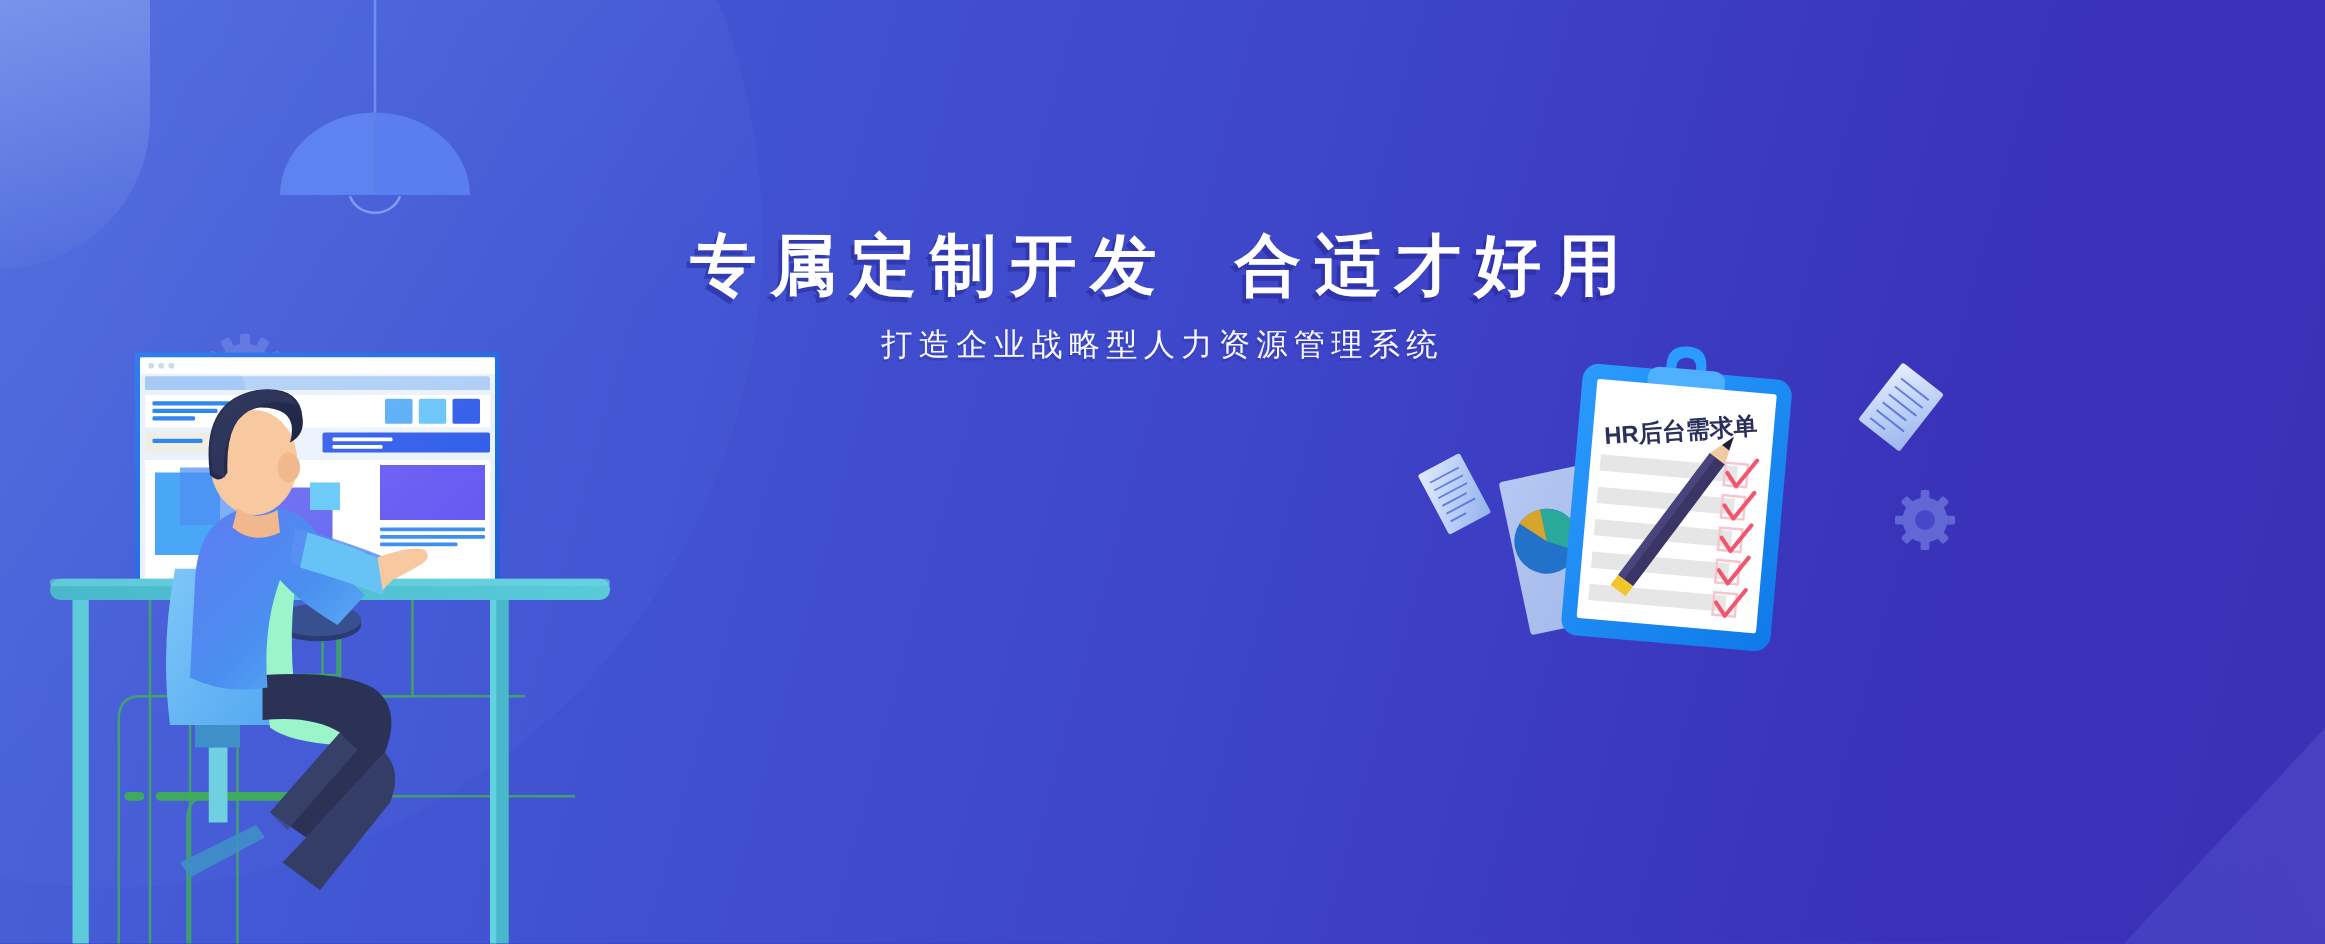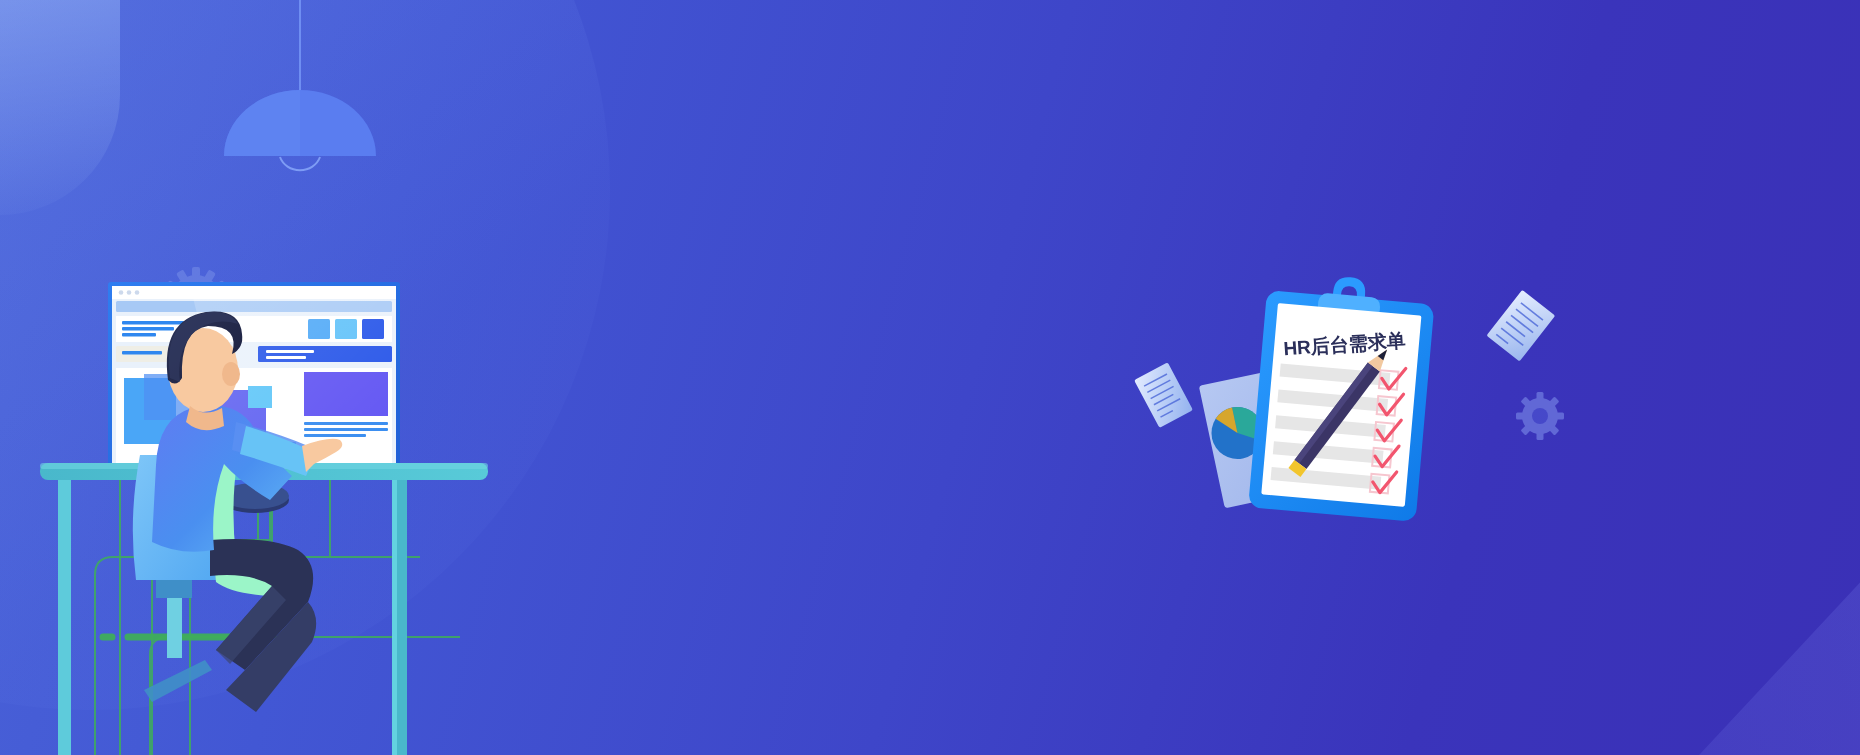--- a/index.html
+++ b/index.html
@@ -211,6 +211,10 @@
     </g>
   </svg>
 
+  <div class="headline-wrap">
+    <h1 class="headline">专属定制开发  合适才好用</h1>
+    <p class="subhead">打造企业战略型人力资源管理系统</p>
+  </div>
 
   <svg class="illus-left" viewBox="0 0 560 505">
     <defs>

